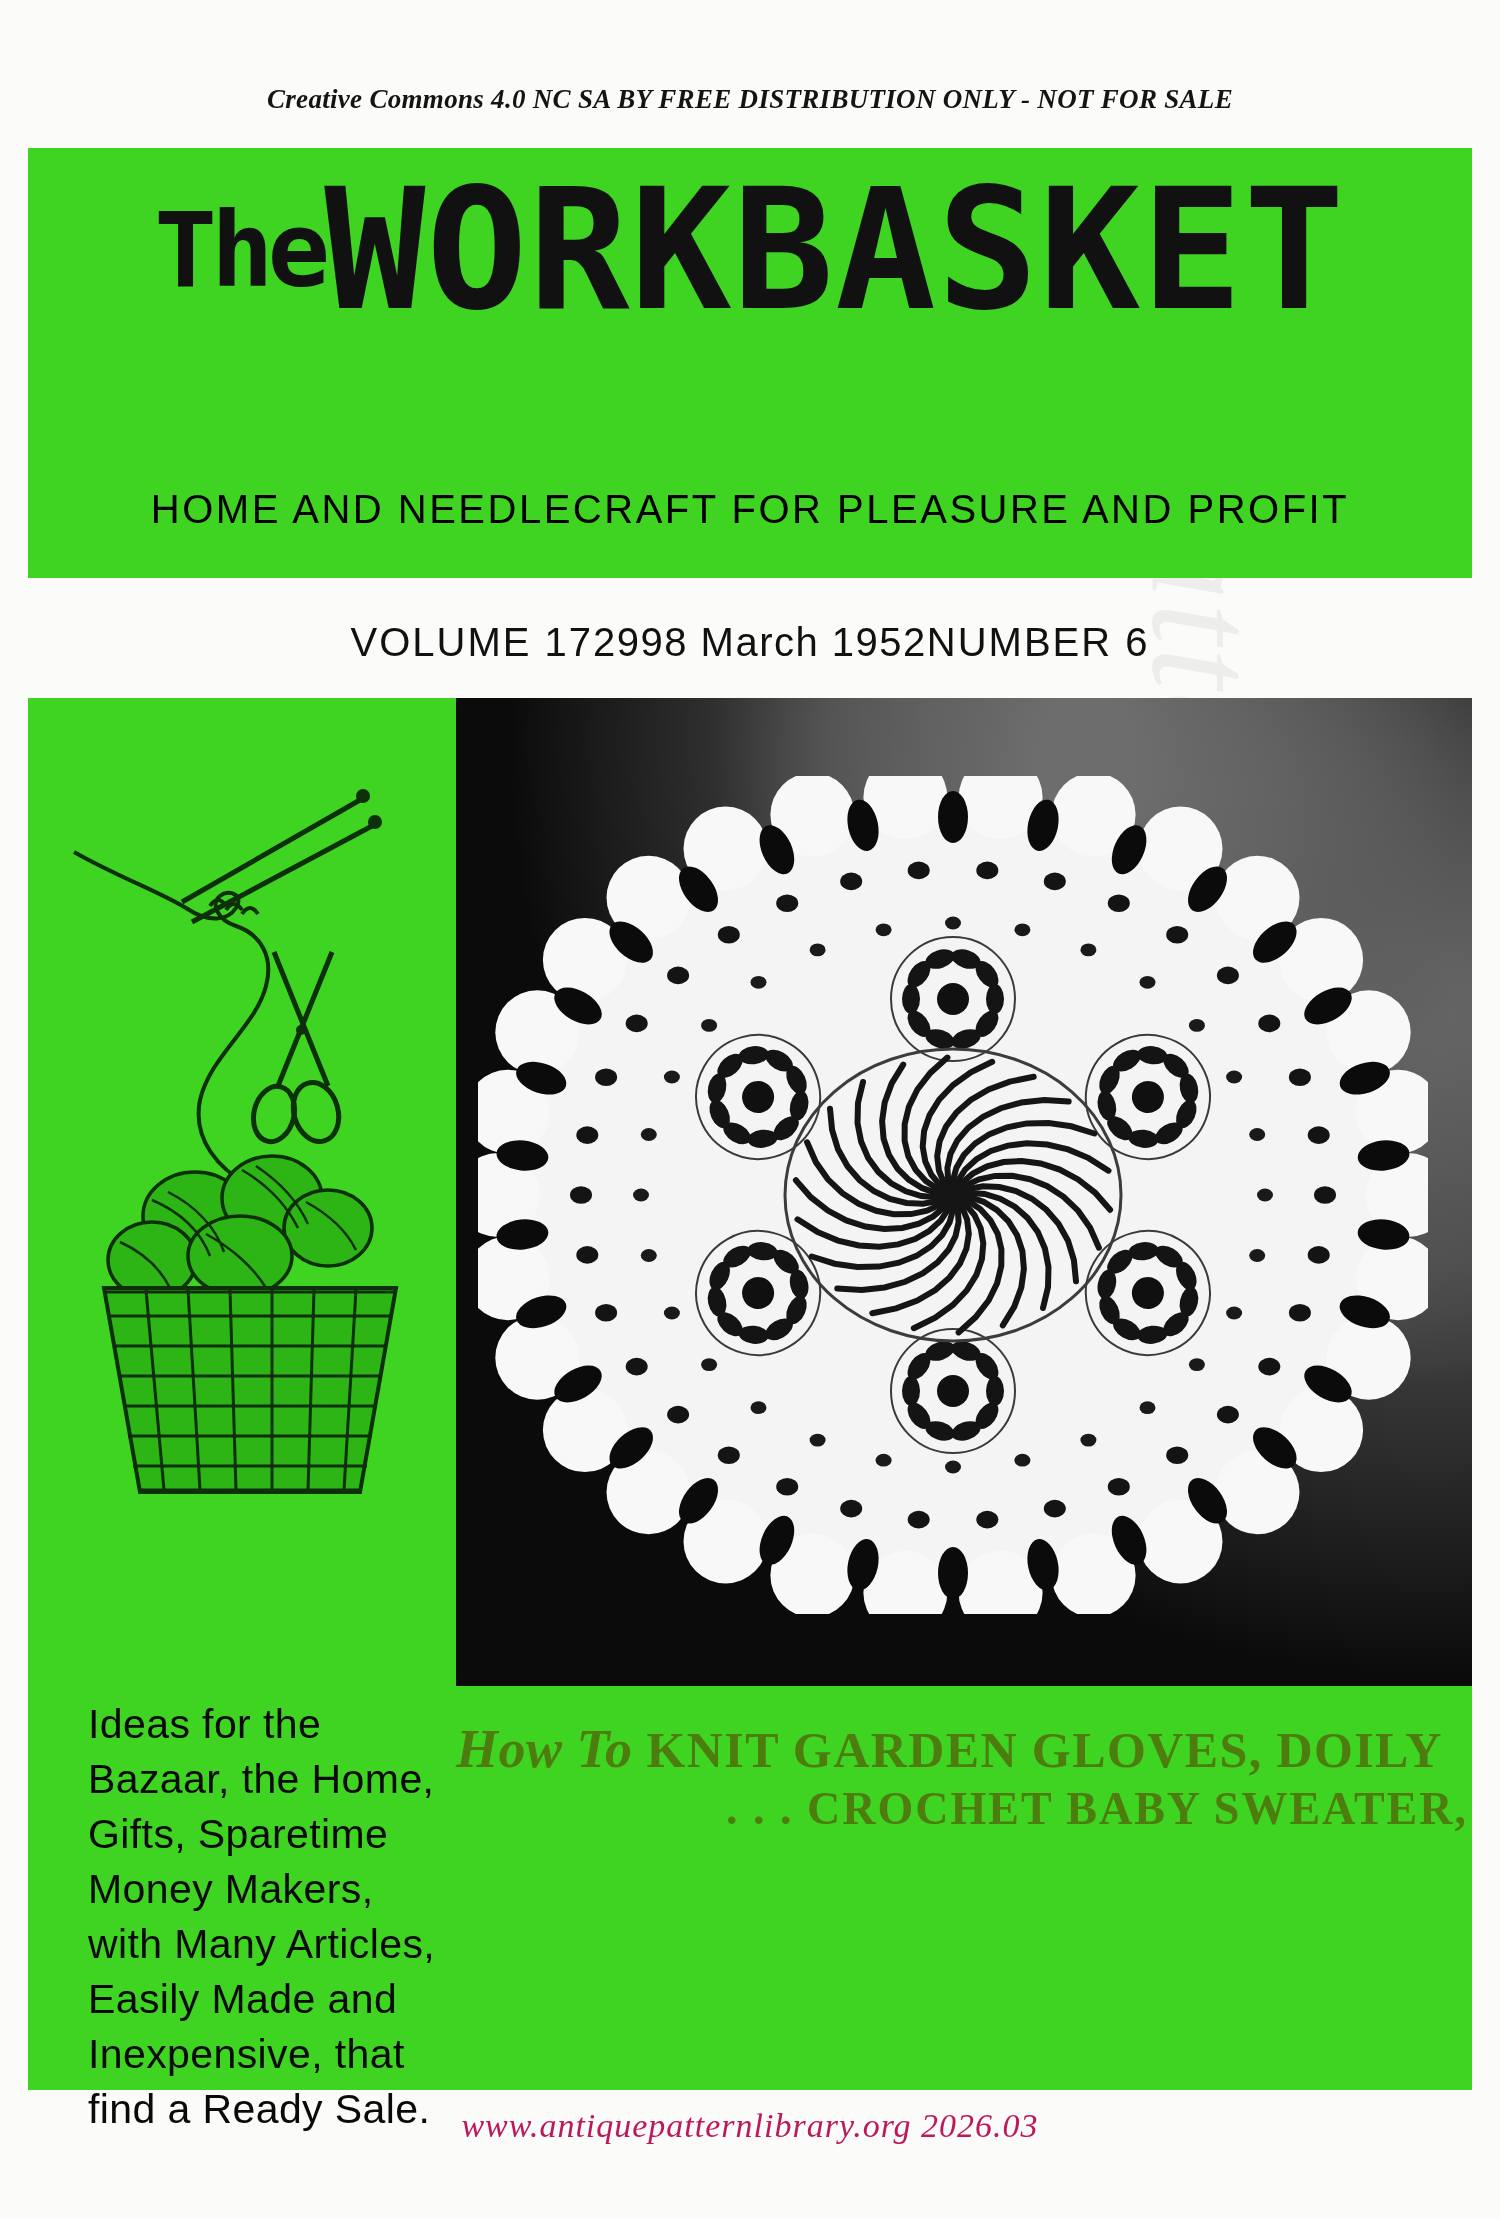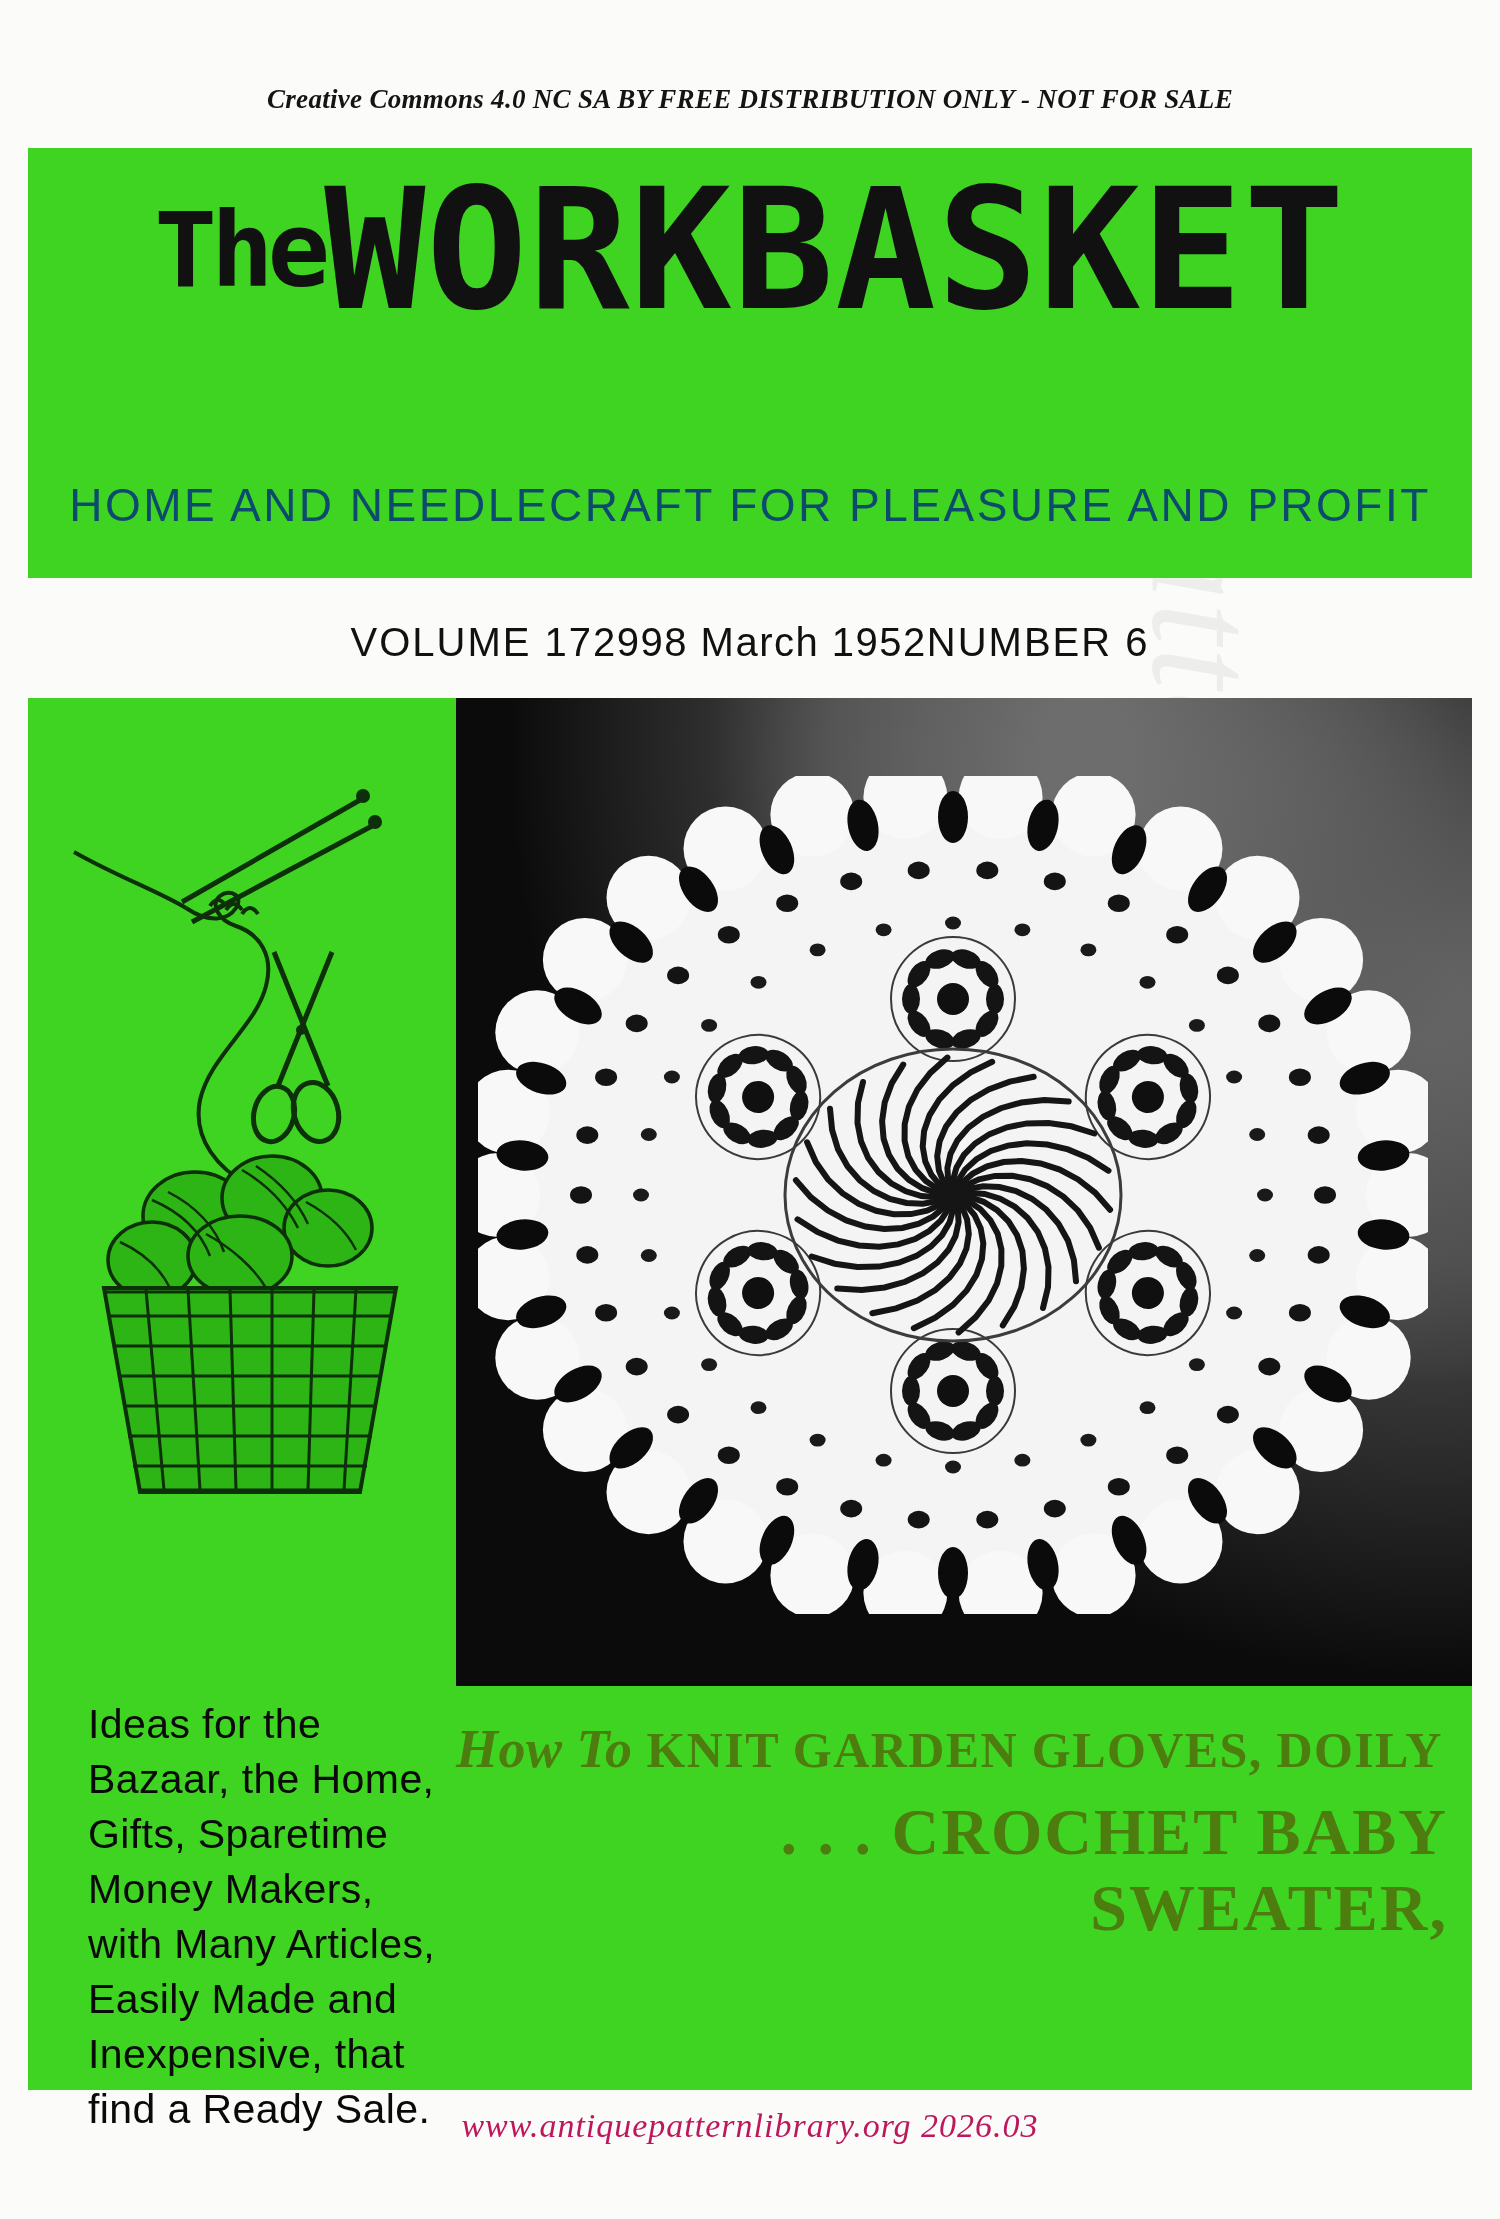--- a/index.html
+++ b/index.html
@@ -100,9 +100,9 @@
     width: 100%;
     text-align: center;
     font-family: "Liberation Sans", sans-serif;
-    font-size: 46px;
+    font-size: 40px;
     letter-spacing: 2.5px;
-    color: #0c4a6e;
+    color: #000000;
   }
 
   .volume-row {

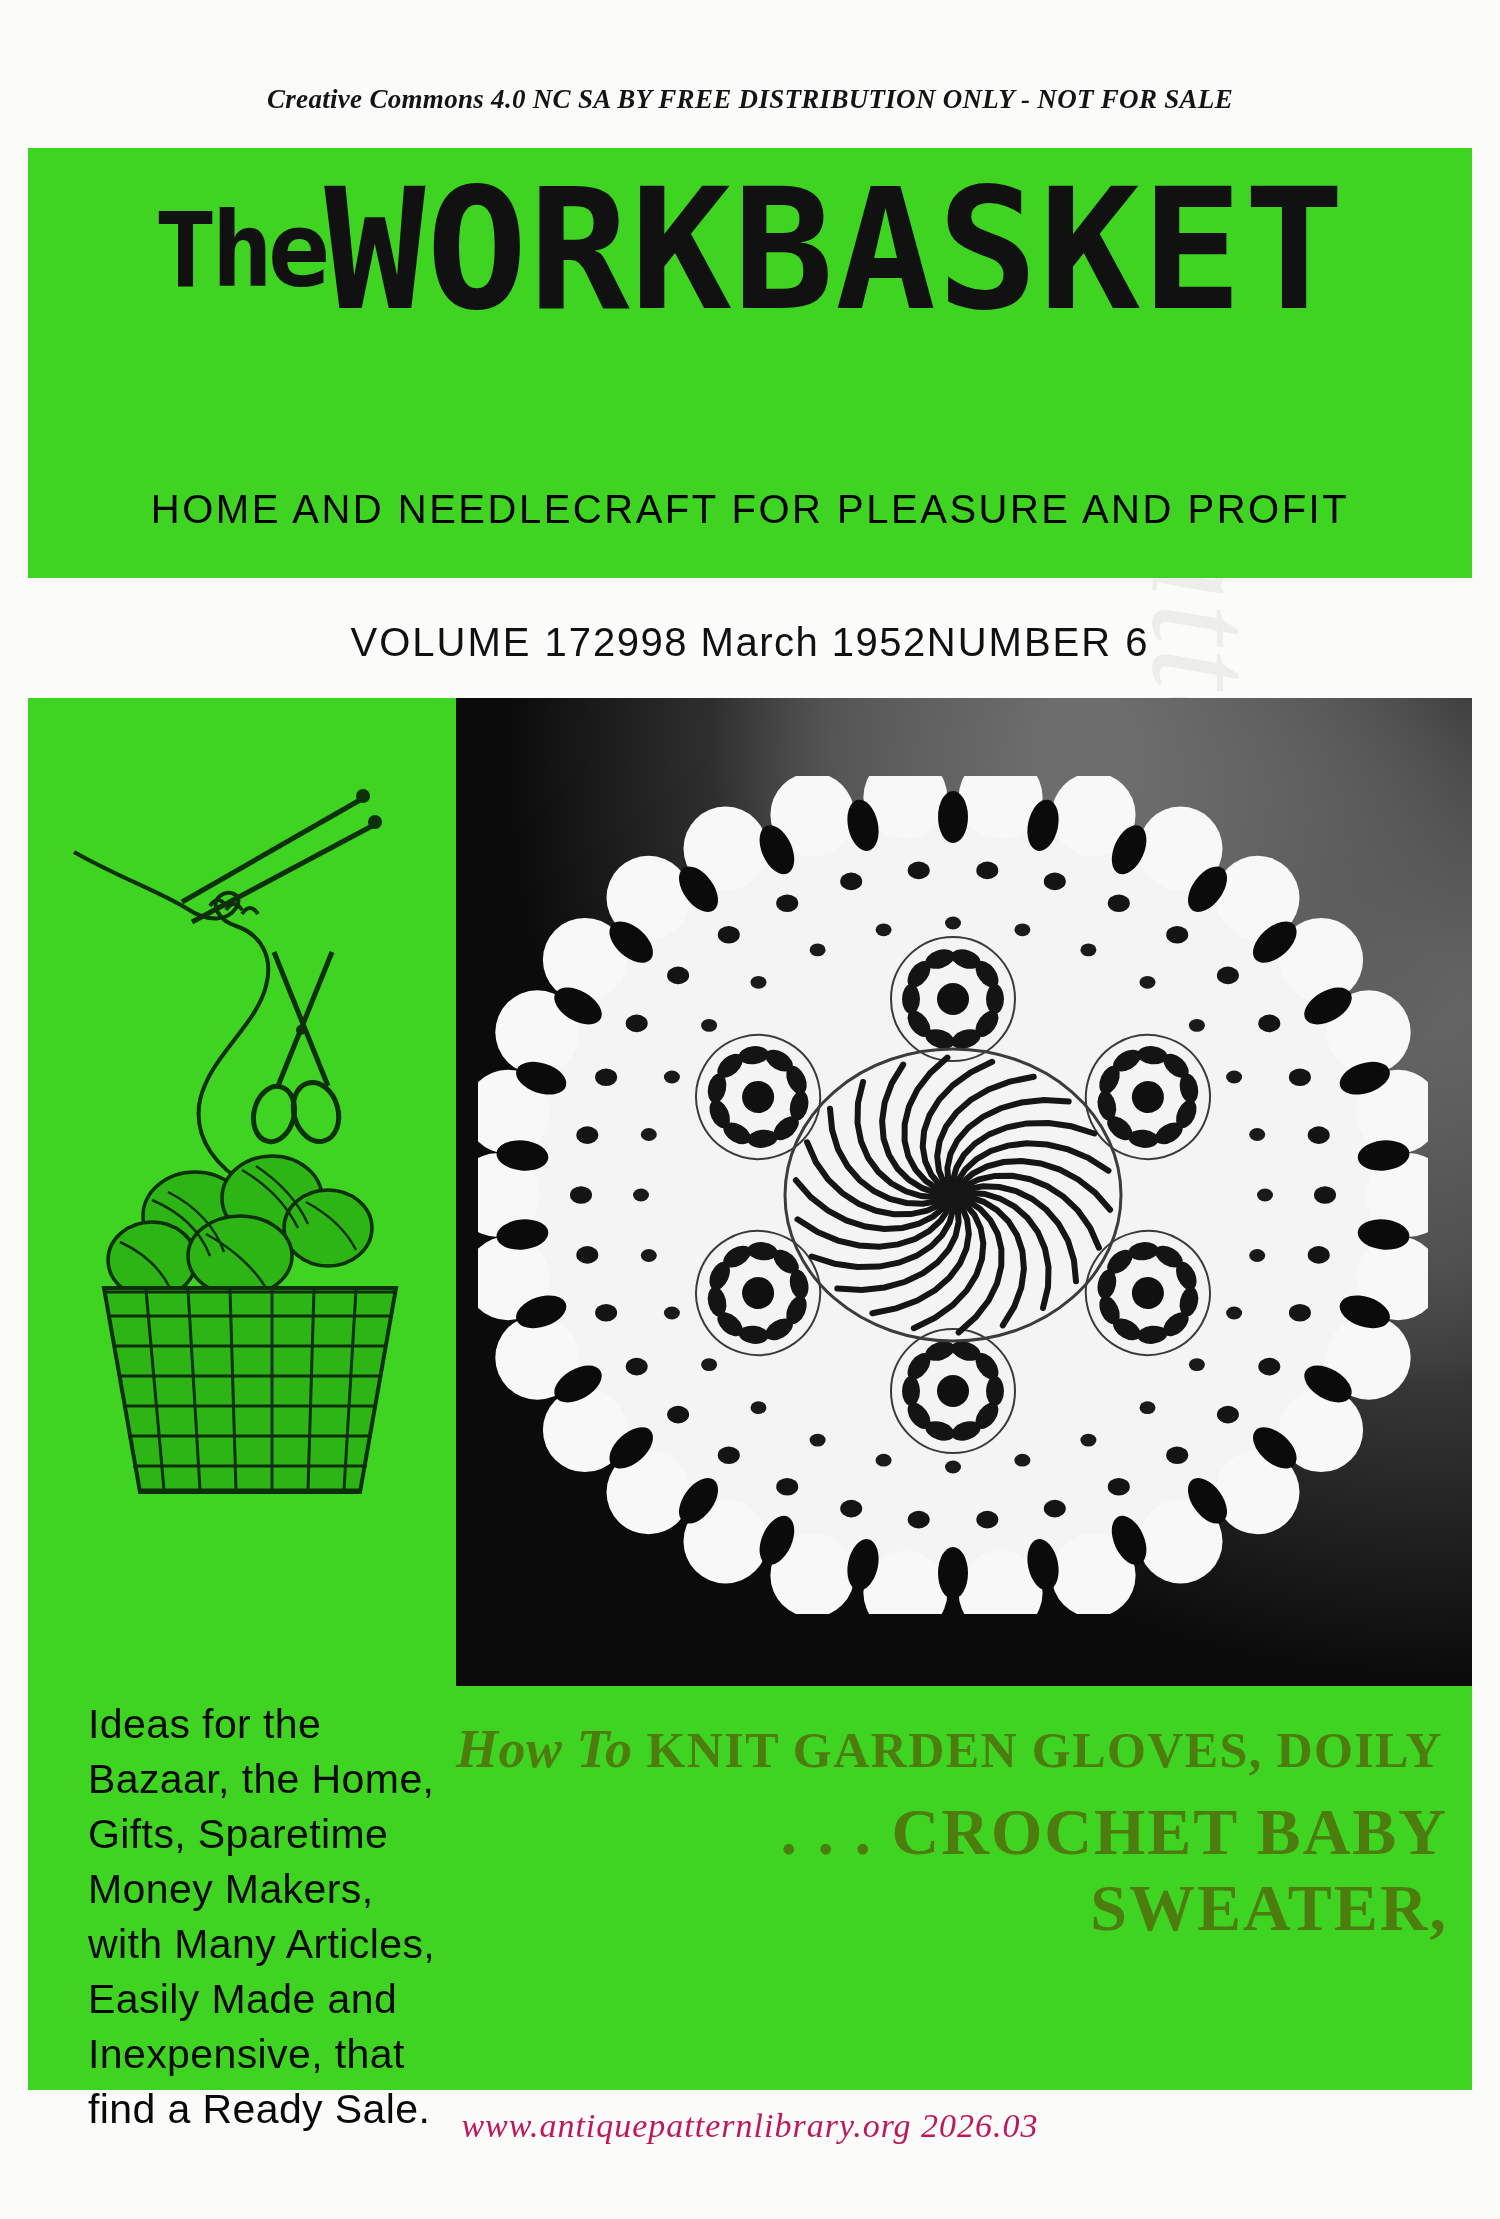--- a/index.html
+++ b/index.html
@@ -183,12 +183,11 @@
     letter-spacing: 0.5px;
   }
   .caption-line2 {
-    margin-top: 12px;
-    font-size: 66px;
+    font-size: 46px;
     font-weight: bold;
     letter-spacing: 2px;
     text-align: right;
-    padding-right: 24px;
+    padding-right: 4px;
   }
 
   

